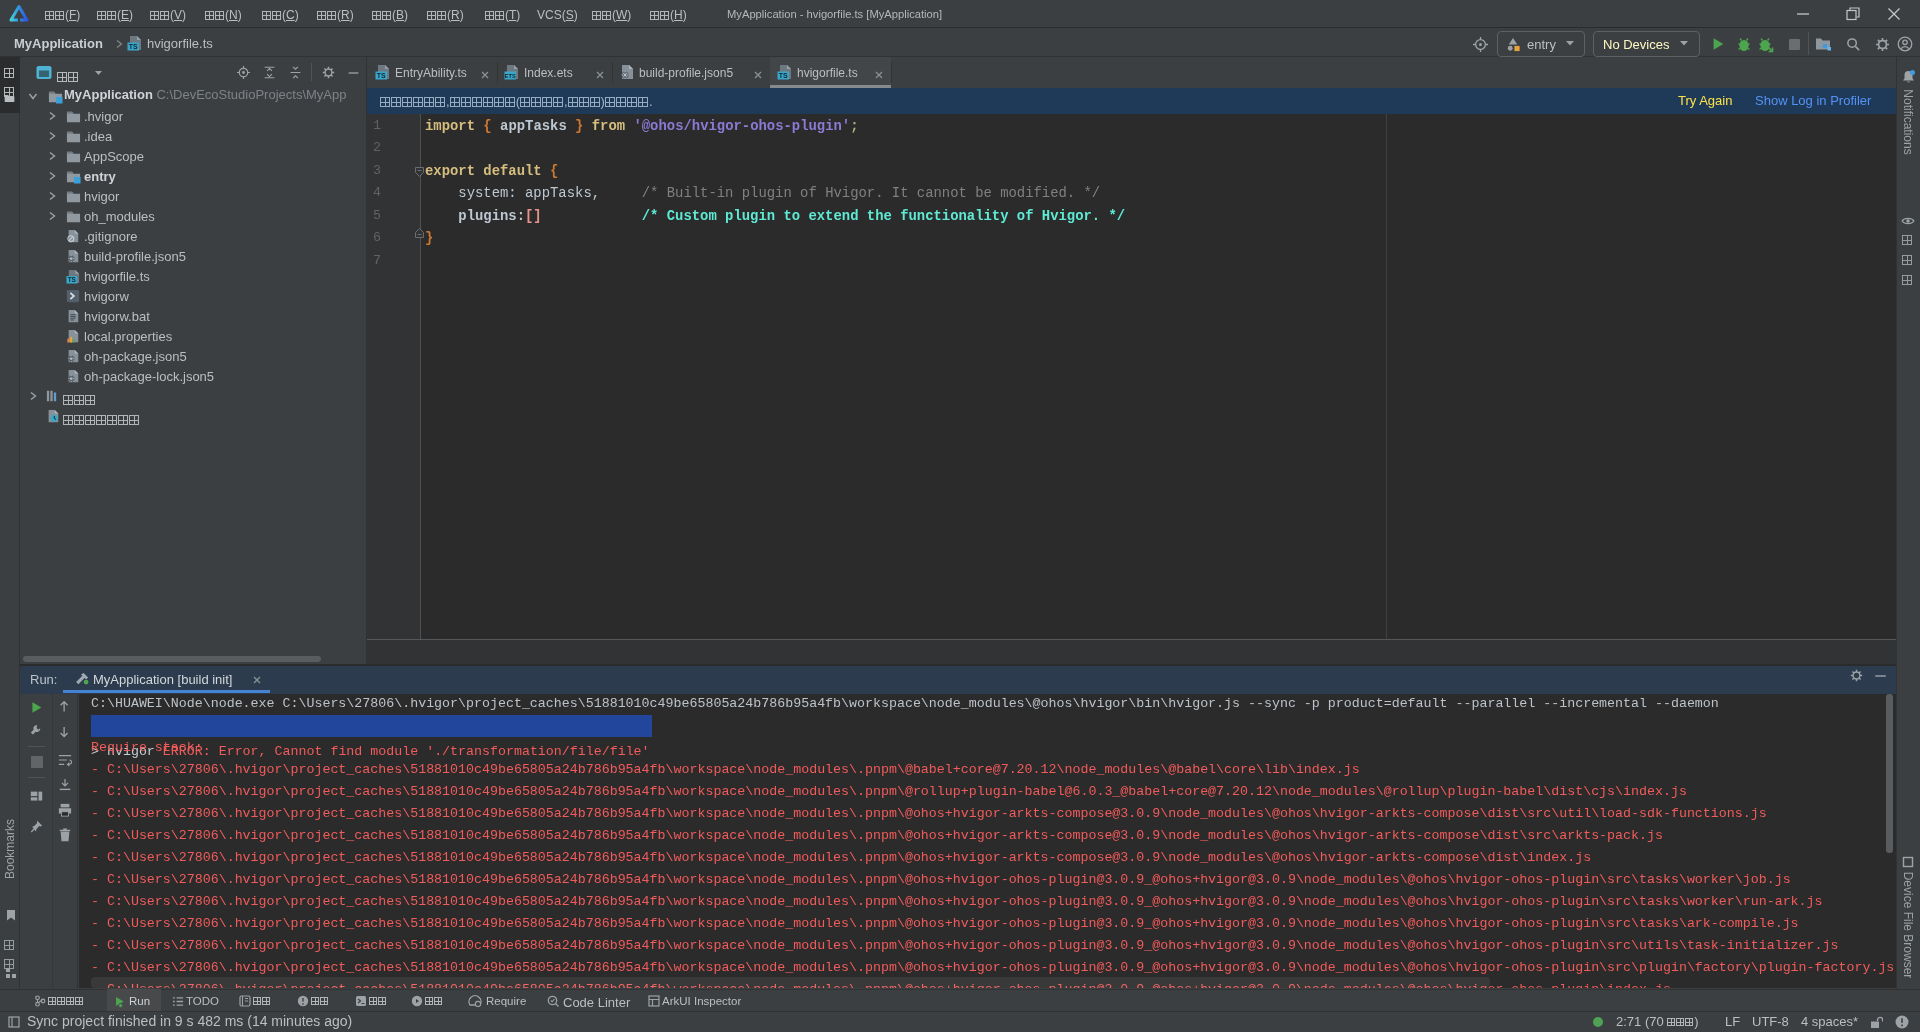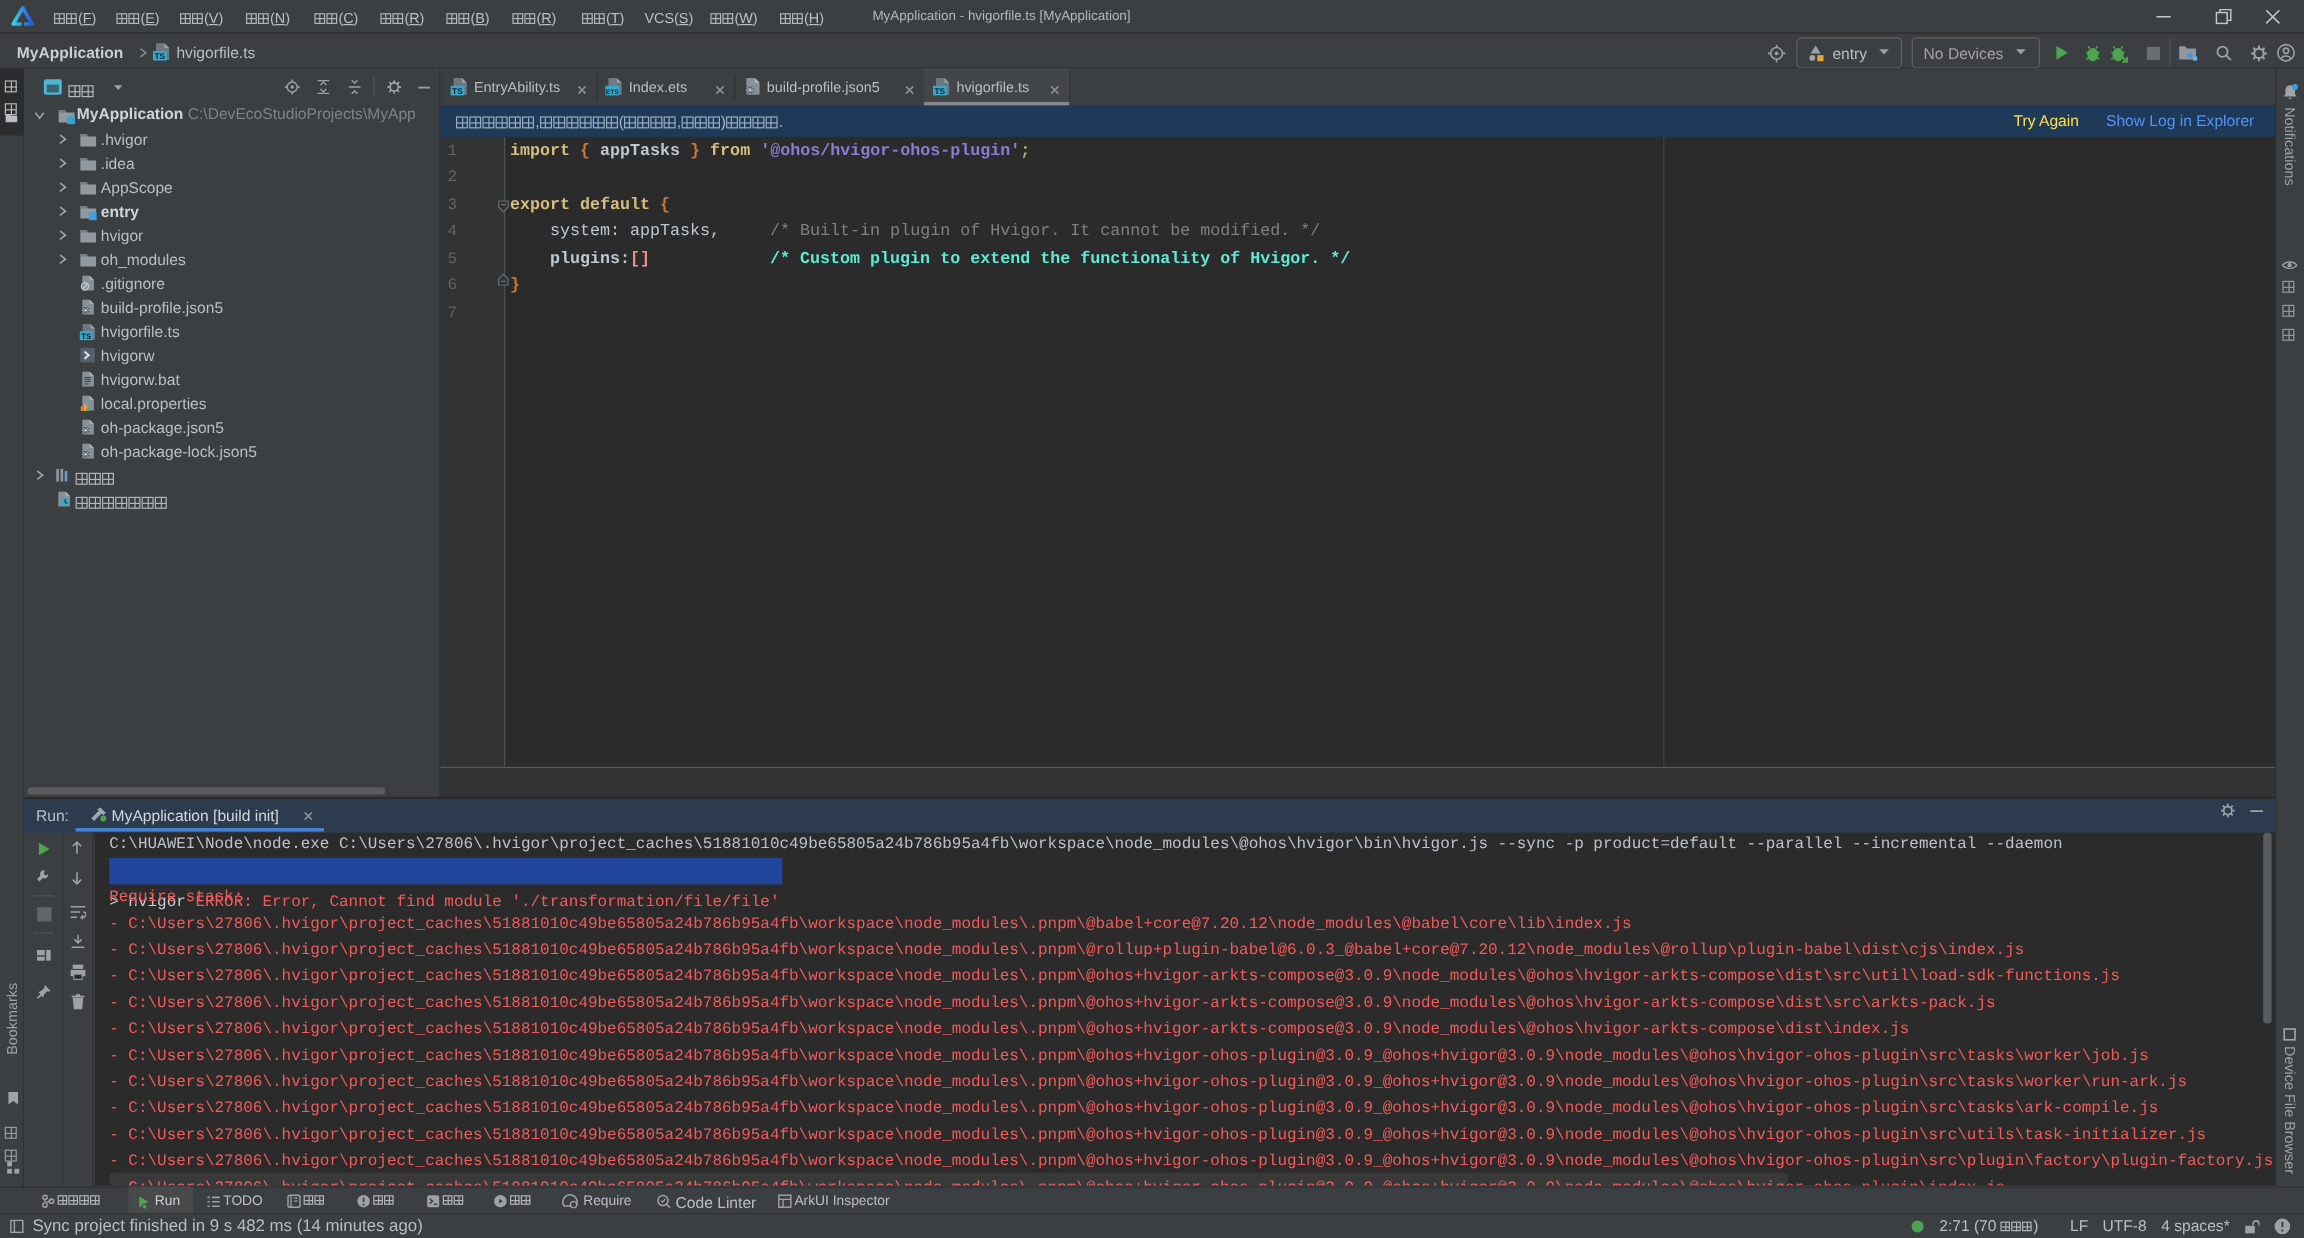--- a/index.html
+++ b/index.html
@@ -76,7 +76,7 @@
     <path d="M1 1l4 4.5L9 1z" fill="#9da2a6"></path>
   </svg>
 <div class="abs" style="left:1593px;top:31px;width:107px;height:26px;border:1px solid #5e6163;border-radius:4px"></div>
-<div class="abs" style="left:1603px;top:37px;font-size:13px;color:#a3a3a3">No Devices</div>
+<div class="abs" style="left:1603px;top:37px;font-size:13px;color:#fef9c3">No Devices</div>
 <svg class="abs" style="left:1679px;top:40px" width="10" height="8" viewBox="0 0 10 8">
     <path d="M1 1l4 4.5L9 1z" fill="#9da2a6"></path>
   </svg>

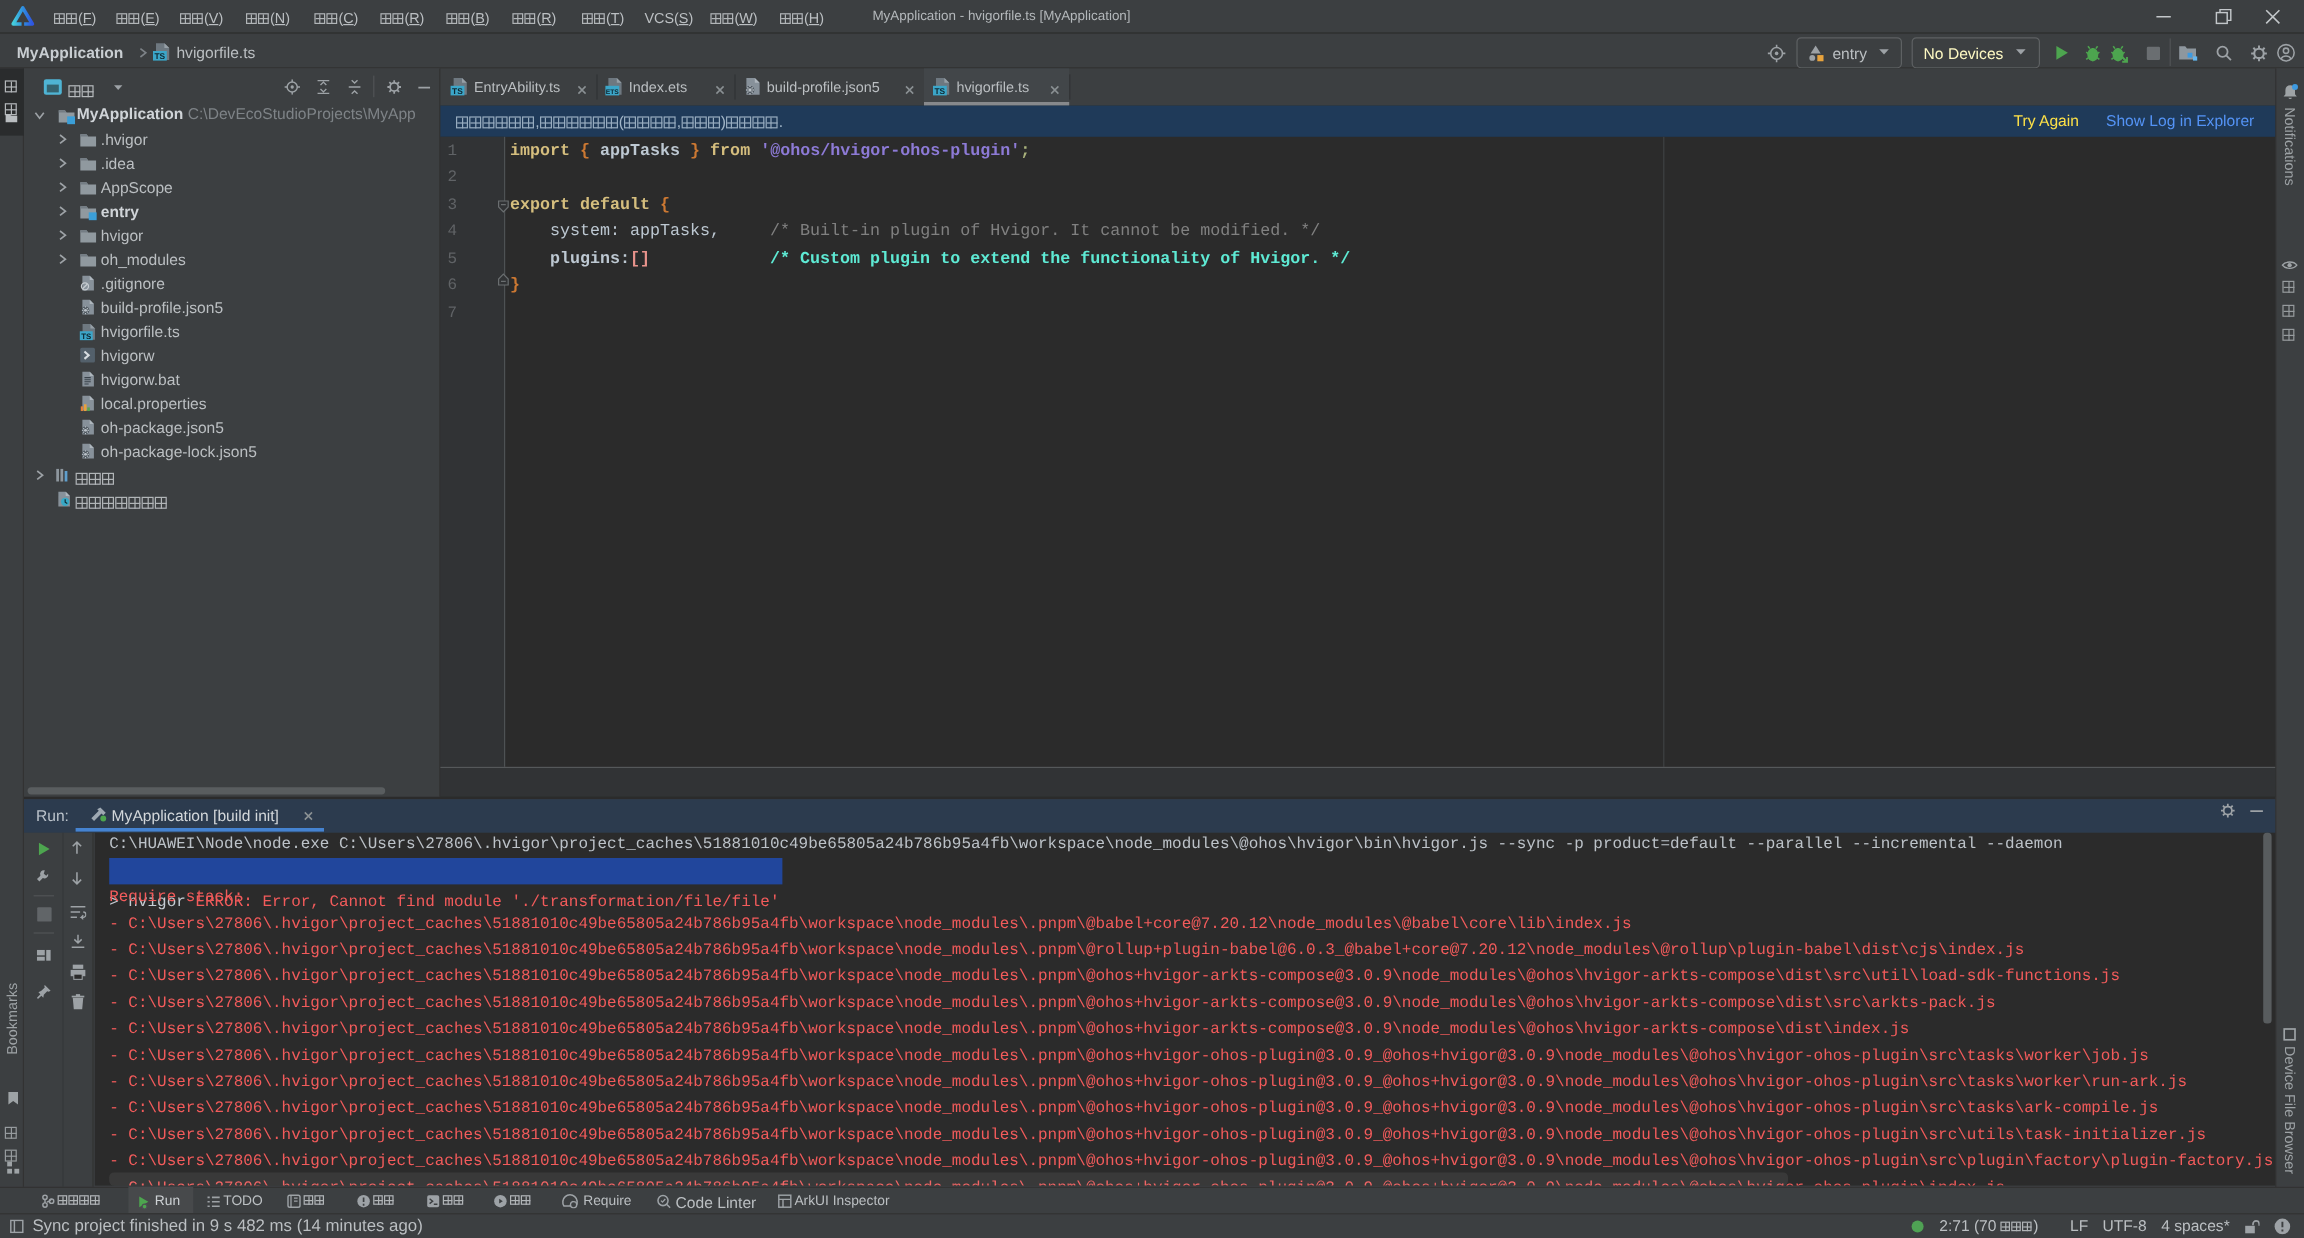--- a/index.html
+++ b/index.html
@@ -384,7 +384,7 @@
 <div class="abs" style="left:367px;top:88px;width:1529px;height:26px;background:#1f3a59"></div>
 <div class="abs" style="left:380px;top:94px;font-size:13px;color:#a2b6c8"><i class="c"></i><i class="c"></i><i class="c"></i><i class="c"></i><i class="c"></i><i class="c"></i>,<i class="c"></i><i class="c"></i><i class="c"></i><i class="c"></i><i class="c"></i><i class="c"></i>(<i class="c"></i><i class="c"></i><i class="c"></i><i class="c"></i>,<i class="c"></i><i class="c"></i><i class="c"></i>)<i class="c"></i><i class="c"></i><i class="c"></i><i class="c"></i>.</div>
 <div class="abs" style="left:1678px;top:93px;font-size:13px;color:#fde047">Try Again</div>
-<div class="abs" style="left:1755px;top:93px;font-size:13px;color:#5493f5">Show Log in Explorer</div>
+<div class="abs" style="left:1755px;top:93px;font-size:13px;color:#5493f5">Show Log in Profiler</div>
 <div class="abs" style="left:367px;top:114px;width:53px;height:525px;background:#313335"></div>
 <div class="abs" style="left:420px;top:114px;width:1px;height:525px;background:#4e5254"></div>
 <div class="abs" style="left:1386px;top:114px;width:1px;height:525px;background:#3f4244"></div>

